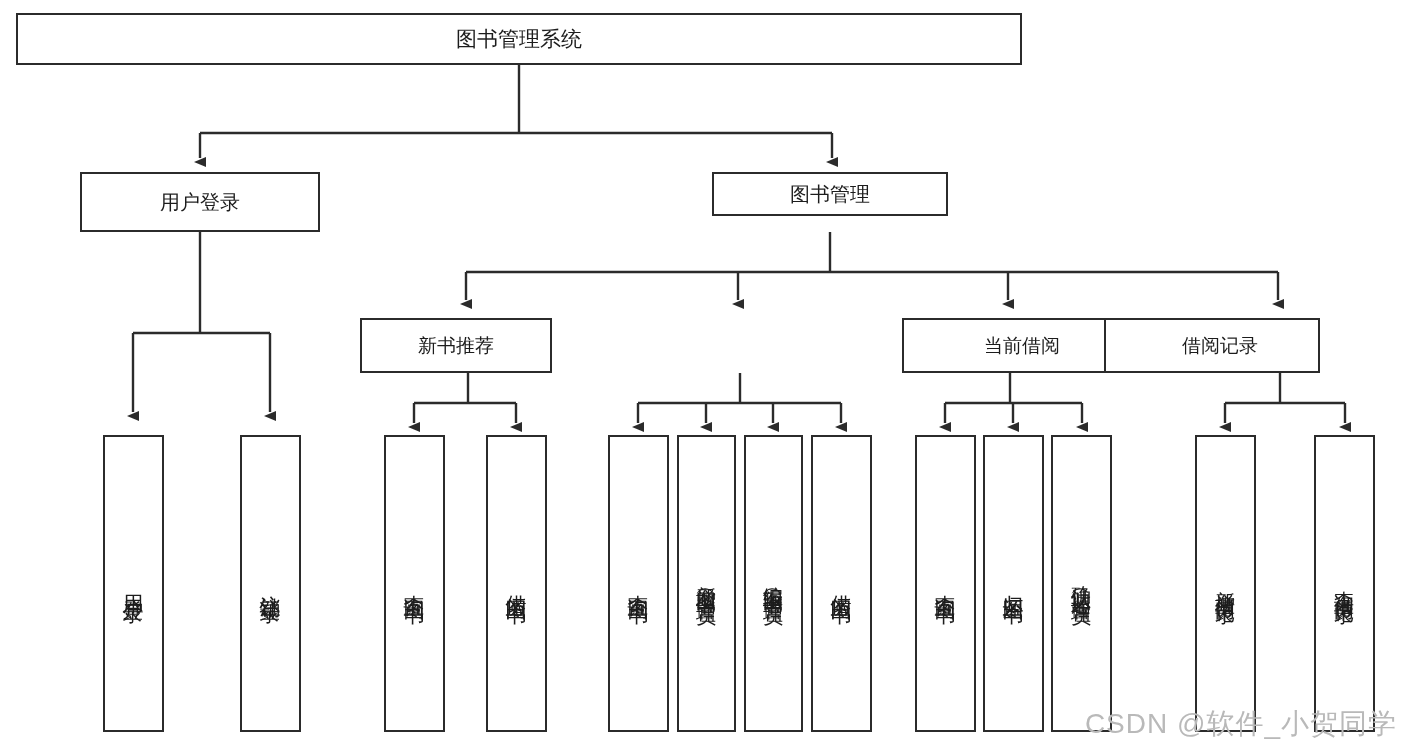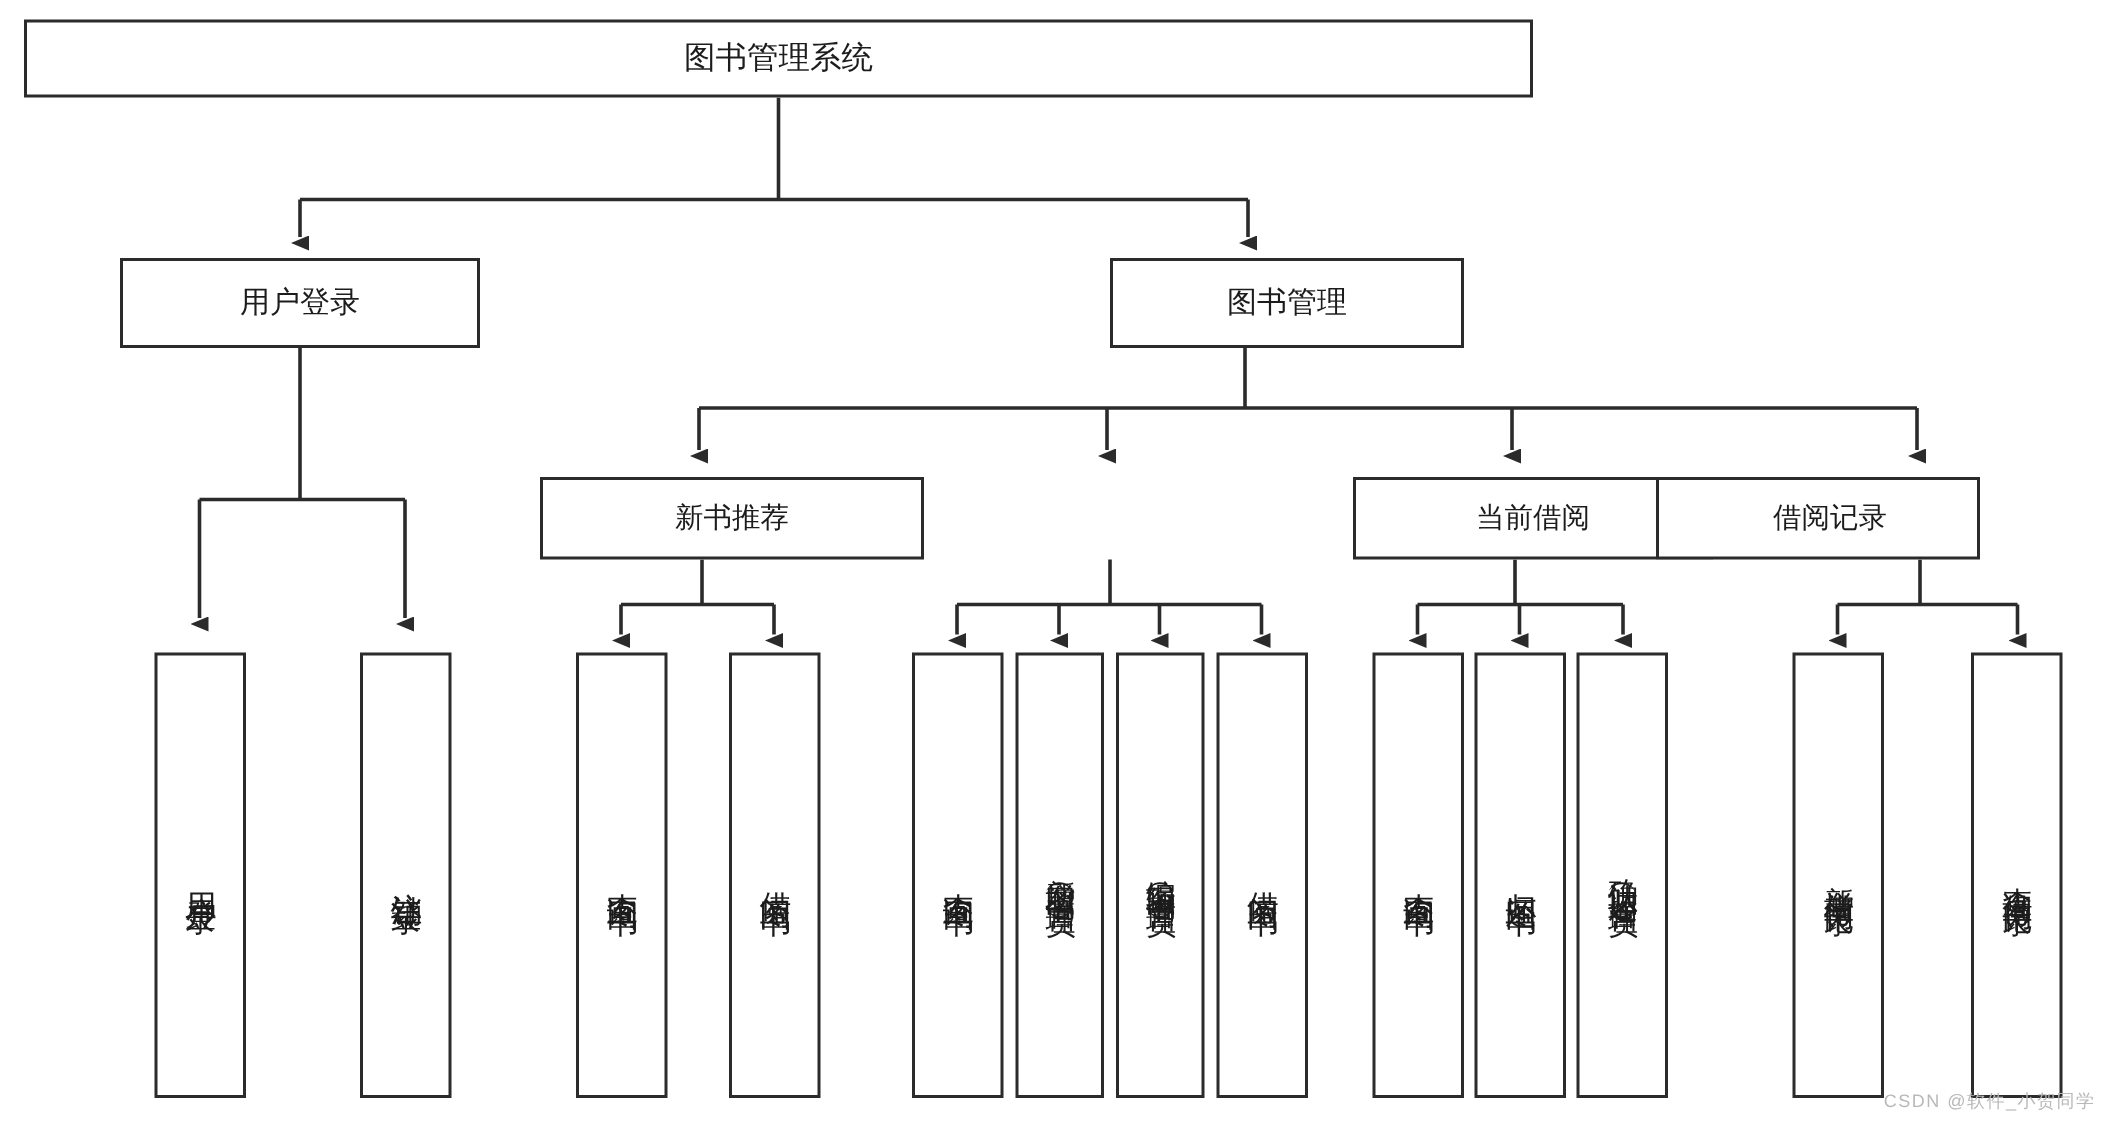--- a/index.html
+++ b/index.html
@@ -122,7 +122,7 @@
     <span class="label">用户登录</span>
   </div>
 
-  <div class="node lvl2" style="left:740px;top:172px;width:236px;height:60px;">
+  <div class="node lvl2" style="left:712px;top:172px;width:236px;height:44px;">
     <span class="label">图书管理</span>
   </div>
 

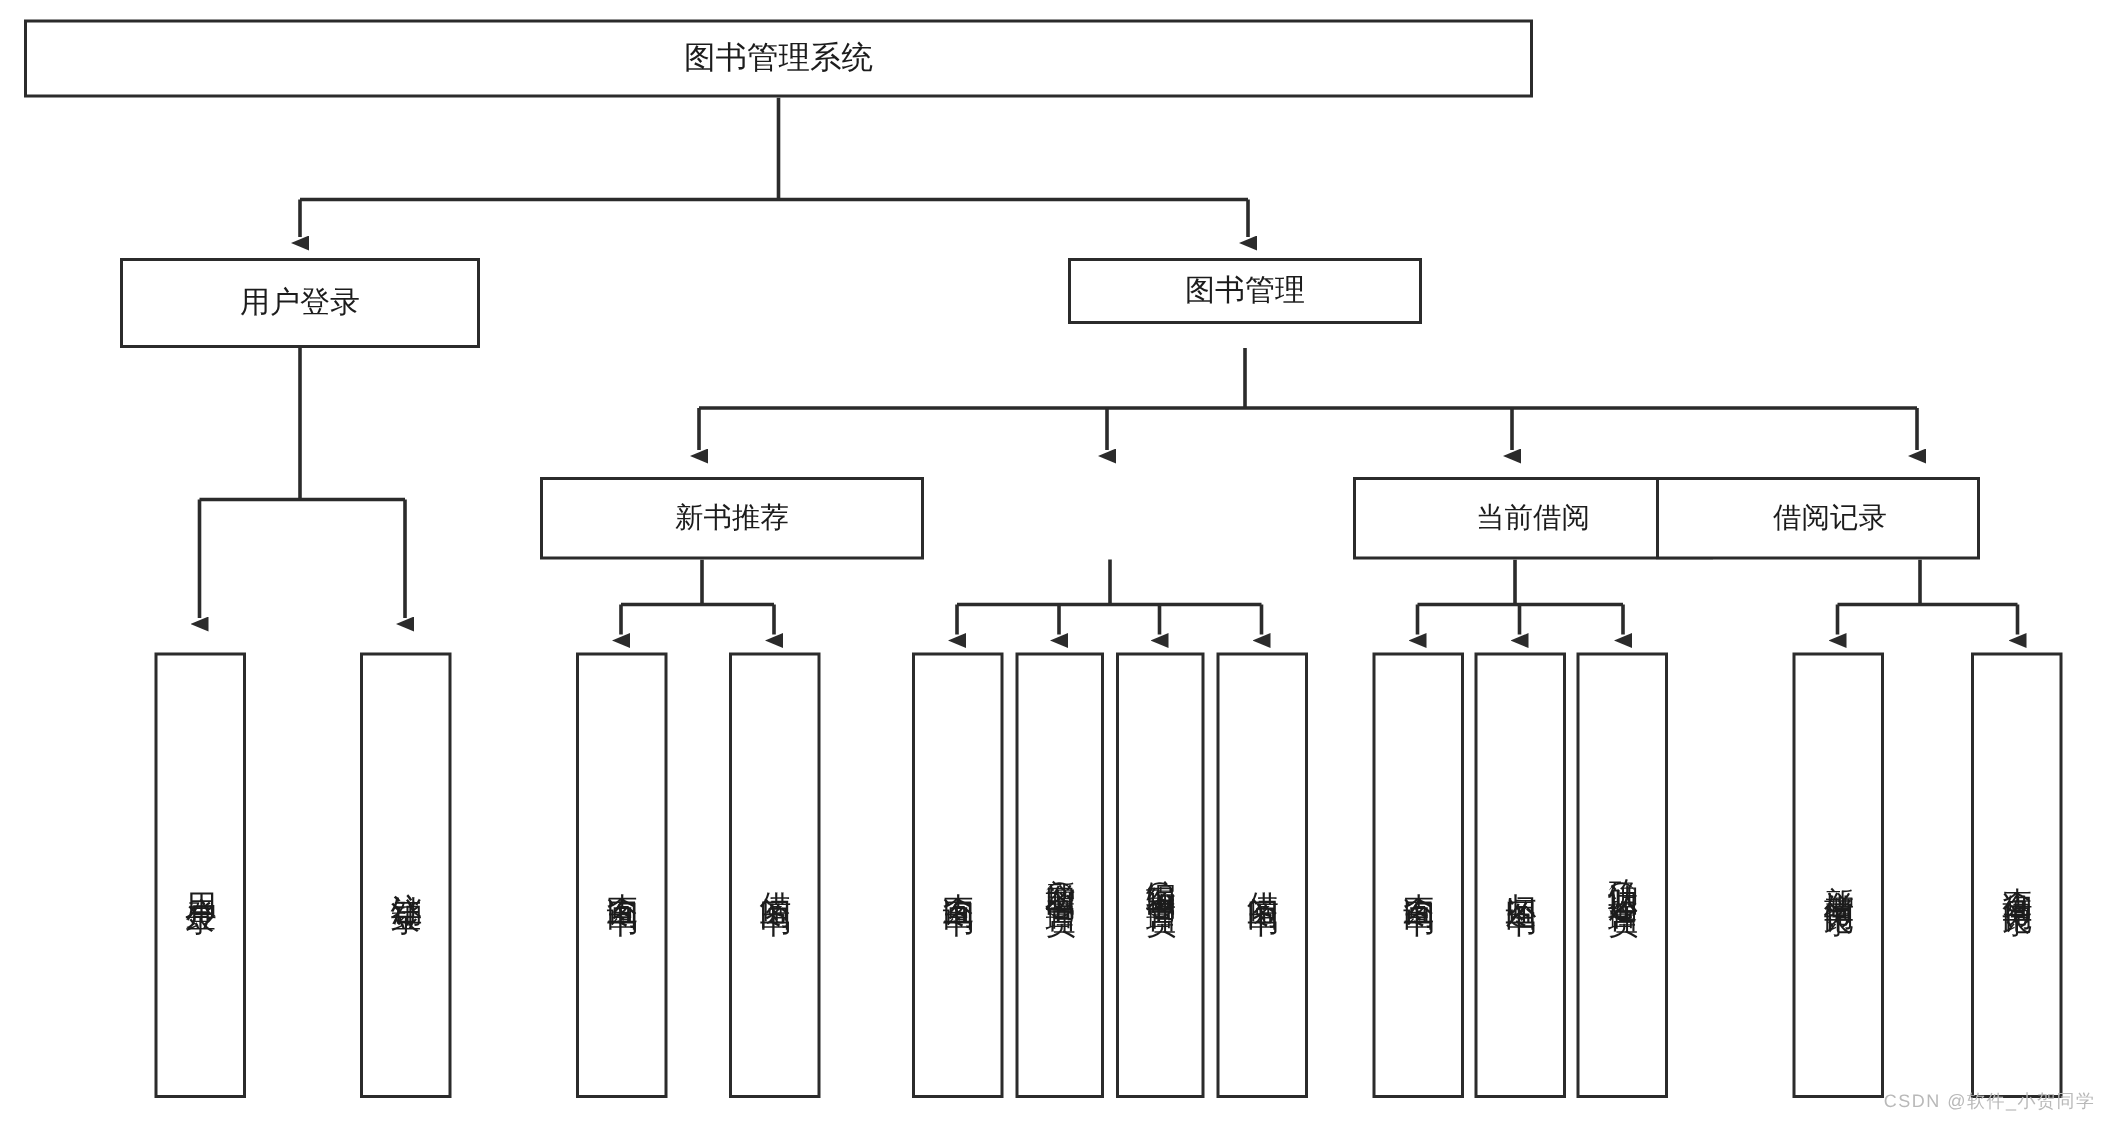--- a/index.html
+++ b/index.html
@@ -126,7 +126,7 @@
     <span class="label">图书管理</span>
   </div>
 
-  <div class="node lvl3" style="left:360px;top:318px;width:256px;height:55px;">
+  <div class="node lvl3" style="left:360px;top:318px;width:192px;height:55px;">
     <span class="label">新书推荐</span>
   </div>
 

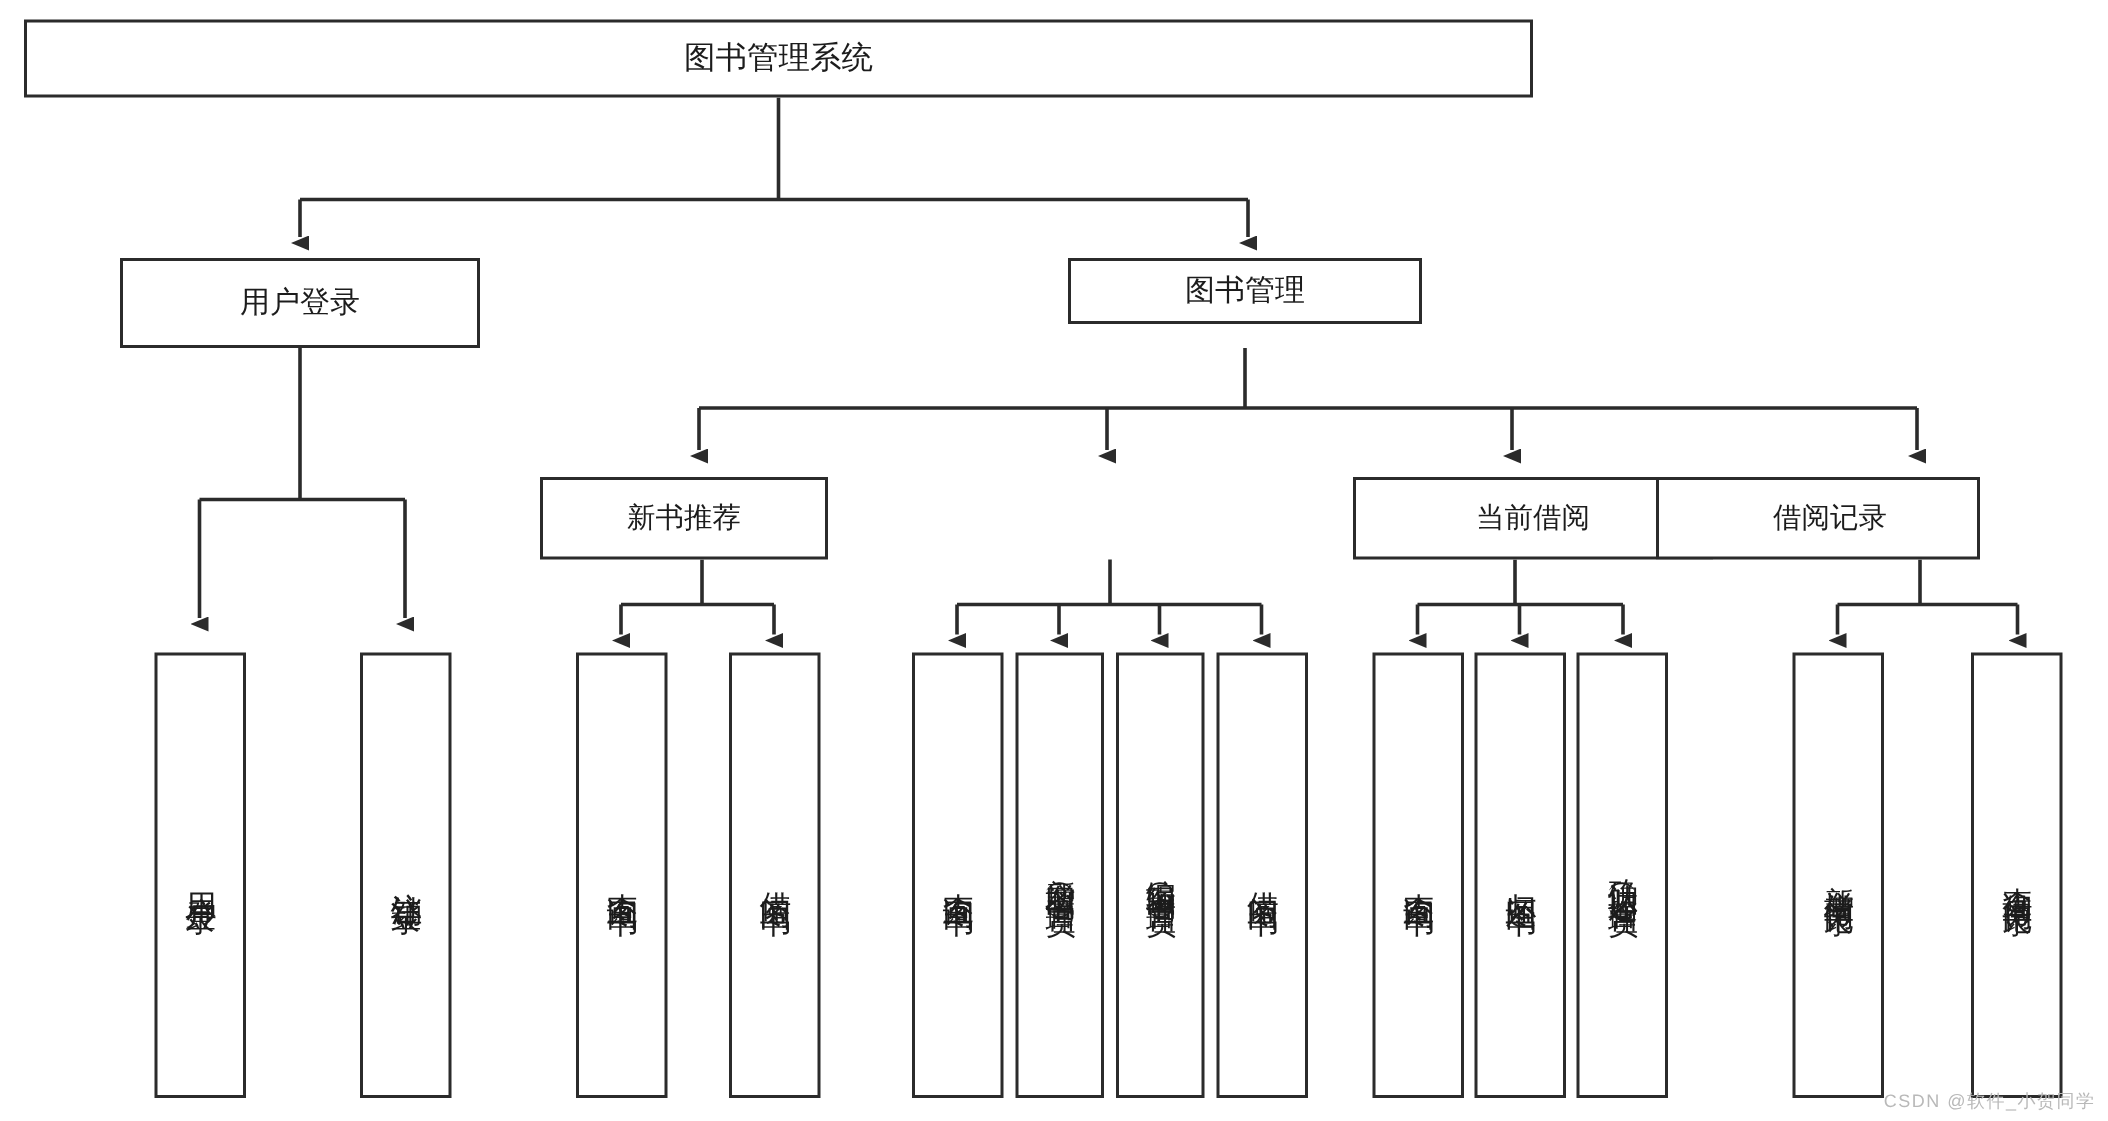--- a/index.html
+++ b/index.html
@@ -52,7 +52,7 @@
     position:absolute;
     right:8px;
     bottom:4px;
-    font-size:12px;
+    font-size:28px;
     color:#b9b9b9;
     letter-spacing:1px;
     white-space:nowrap;

